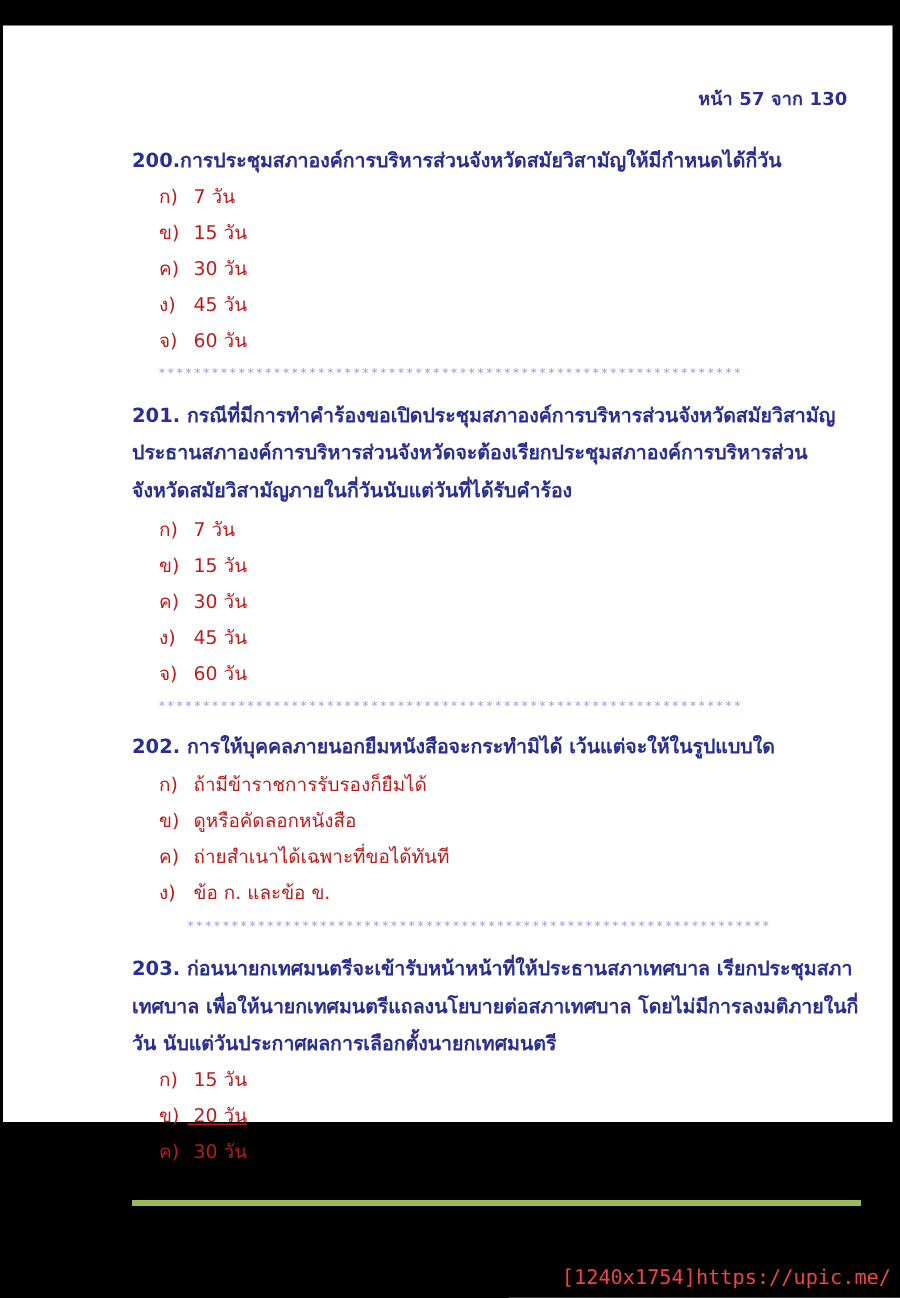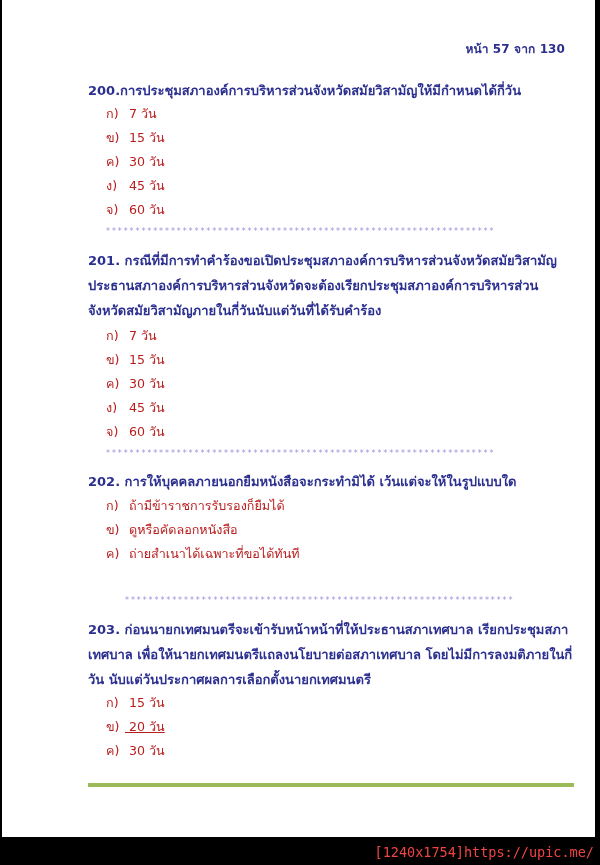--- a/index.html
+++ b/index.html
@@ -4,7 +4,7 @@
 <style>
   html, body { margin:0; padding:0; }
   body { width:600px; height:865px; background:#000; position:relative; overflow:hidden; font-family:"DejaVu Sans","Liberation Sans",sans-serif; }
-  .page { position:absolute; left:2px; top:0; width:593px; height:837px; background:#fff; }
+  .page { position:absolute; left:2px; top:17px; width:593px; height:731px; background:#fff; }
   .header { position:absolute; right:30px; top:39px; font-size:12px; color:#2b2f8f; font-weight:bold; letter-spacing:0.1px; }
   .q { position:absolute; left:86px; color:#2b2f8f; font-weight:bold; font-size:13px; line-height:24px; }
   .q.wide { width:488px; text-align:justify; text-align-last:left; }

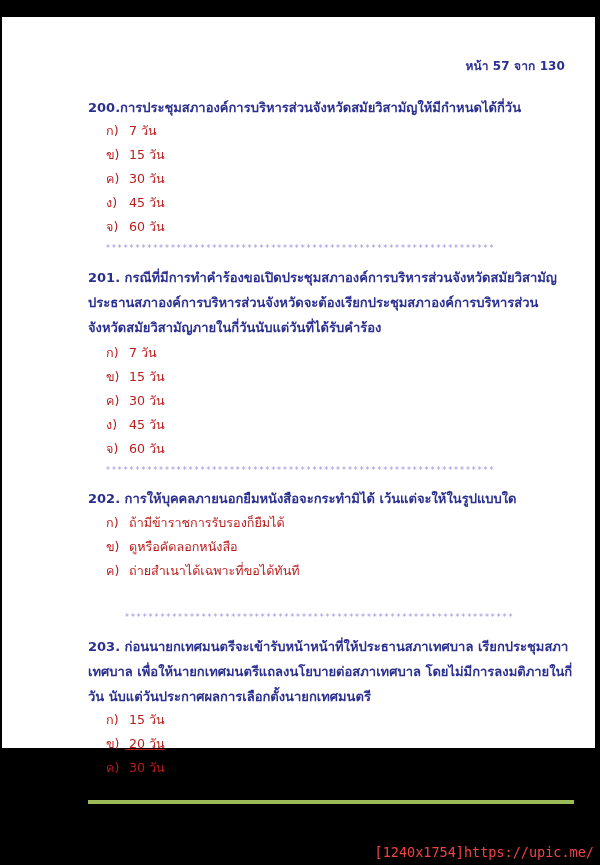--- a/index.html
+++ b/index.html
@@ -44,6 +44,7 @@
   <div class="opt" style="top:496px;"><span class="lbl">ก)</span> <span>ถ้ามีข้าราชการรับรองก็ยืมได้</span></div>
   <div class="opt" style="top:520px;"><span class="lbl">ข)</span> <span>ดูหรือคัดลอกหนังสือ</span></div>
   <div class="opt" style="top:544px;"><span class="lbl">ค)</span> <span>ถ่ายสำเนาได้เฉพาะที่ขอได้ทันที</span></div>
+  <div class="opt" style="top:568px;"><span class="lbl">ง)</span> <span>ข้อ ก. และข้อ ข.</span></div>
   <div class="sep" style="left:123px; top:596px; width:446px;">******************************************************************</div>
 
   <div class="q wide" style="top:618px;">203.   ก่อนนายกเทศมนตรีจะเข้ารับหน้าหน้าที่ให้ประธานสภาเทศบาล เรียกประชุมสภา</div>

